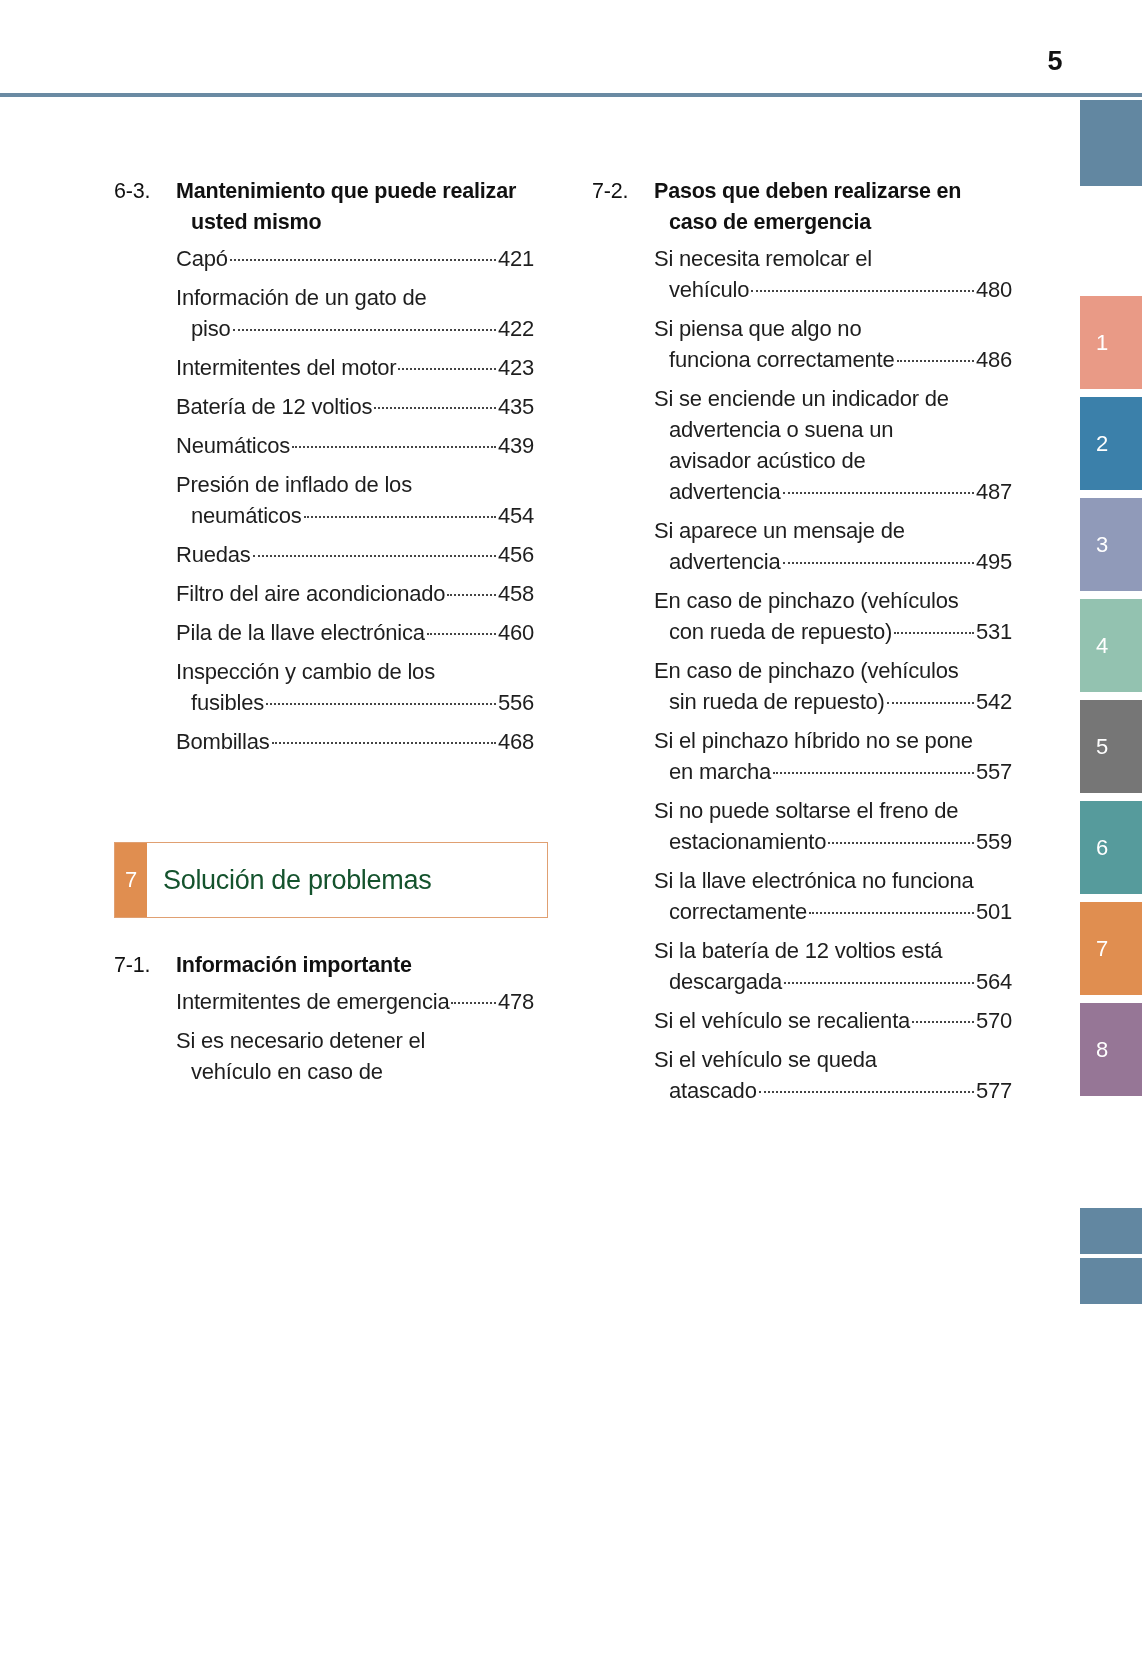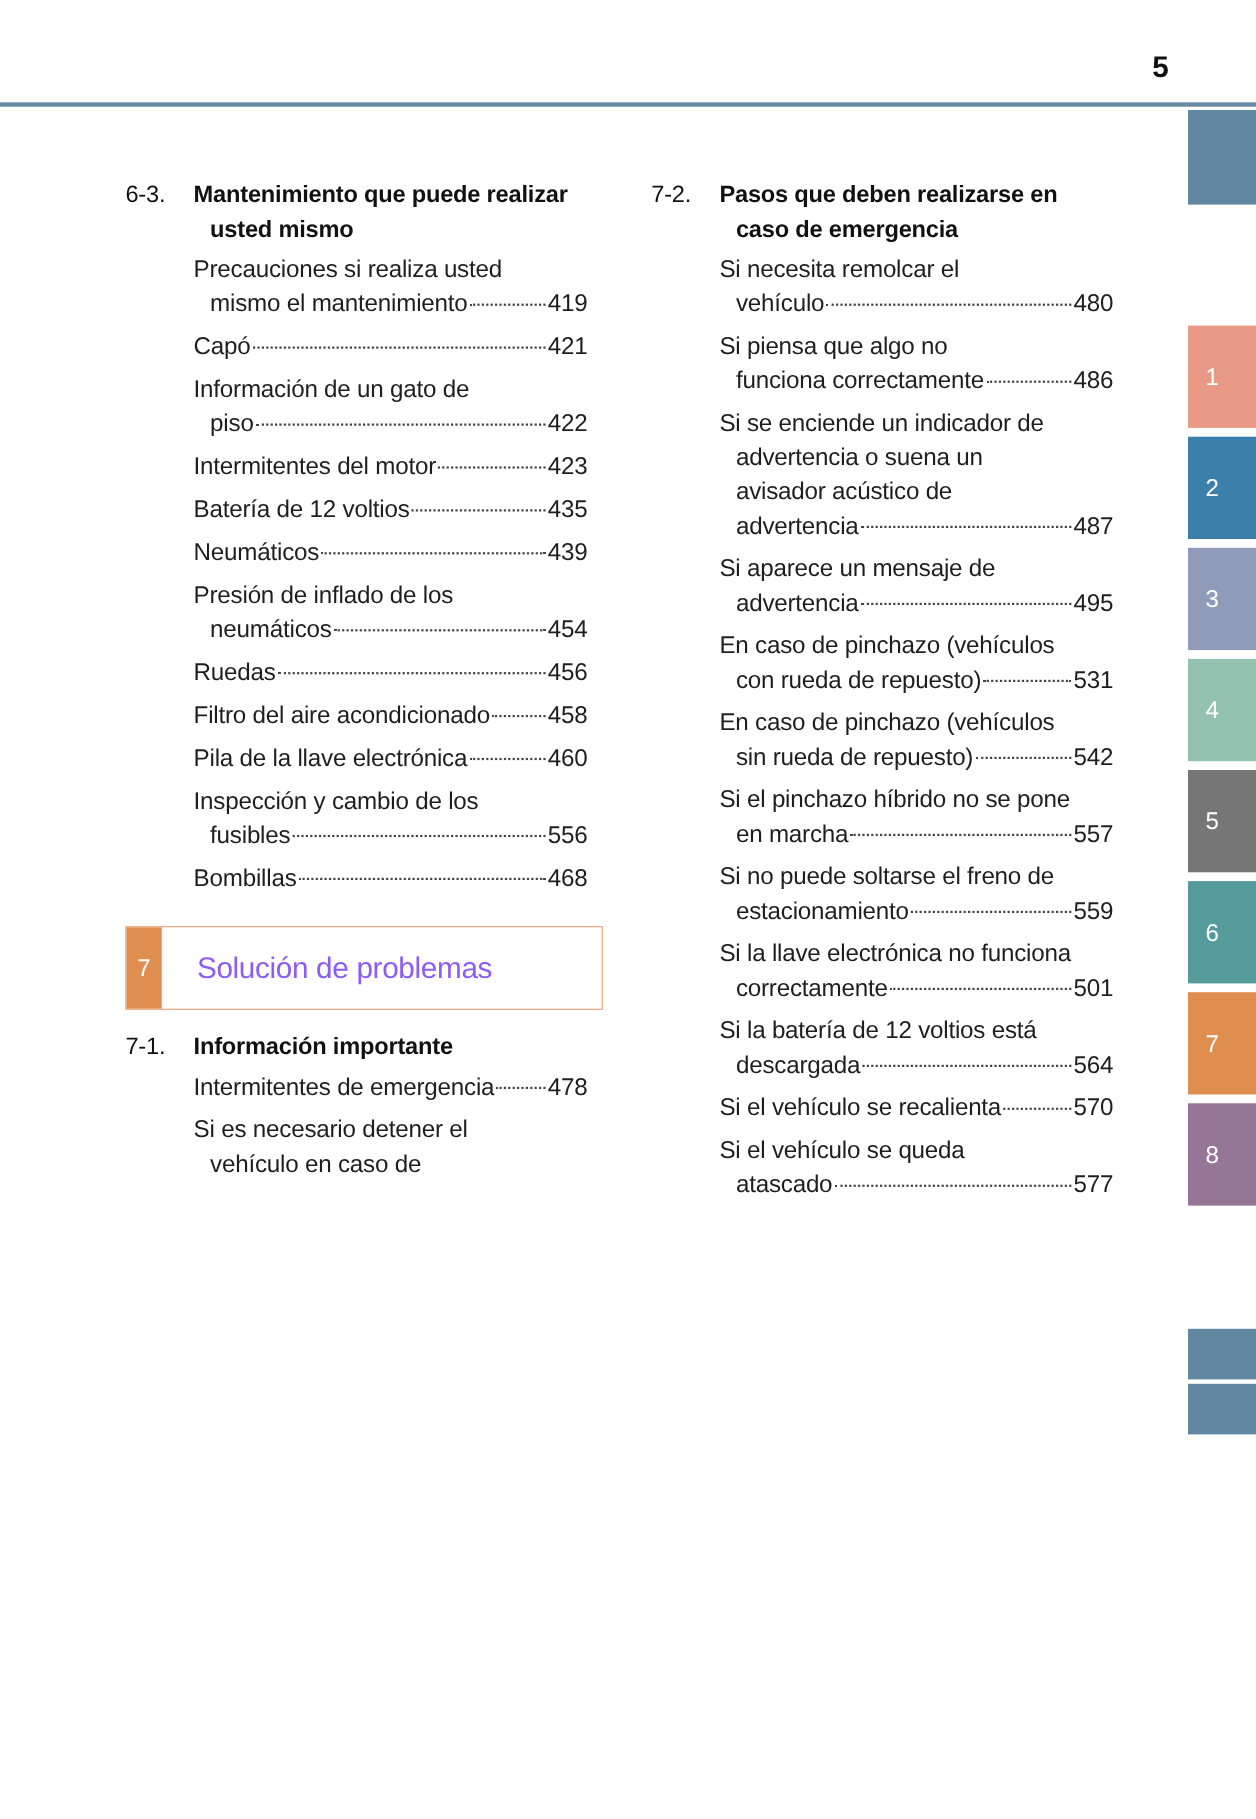--- a/index.html
+++ b/index.html
@@ -14,7 +14,7 @@
   .col-right { left: 592px; }
 
   .section-head { display: flex; font-size: 21.5px; line-height: 31px; color: #111;
-                  font-weight: bold; letter-spacing: -0.2px; margin-bottom: 5px; }
+                  font-weight: bold; letter-spacing: -0.2px; margin-bottom: 5px; margin-top: 14px; }
   .section-num { width: 62px; flex: none; font-weight: normal; }
   .section-title { flex: 1; padding-left: 15px; text-indent: -15px; }
 

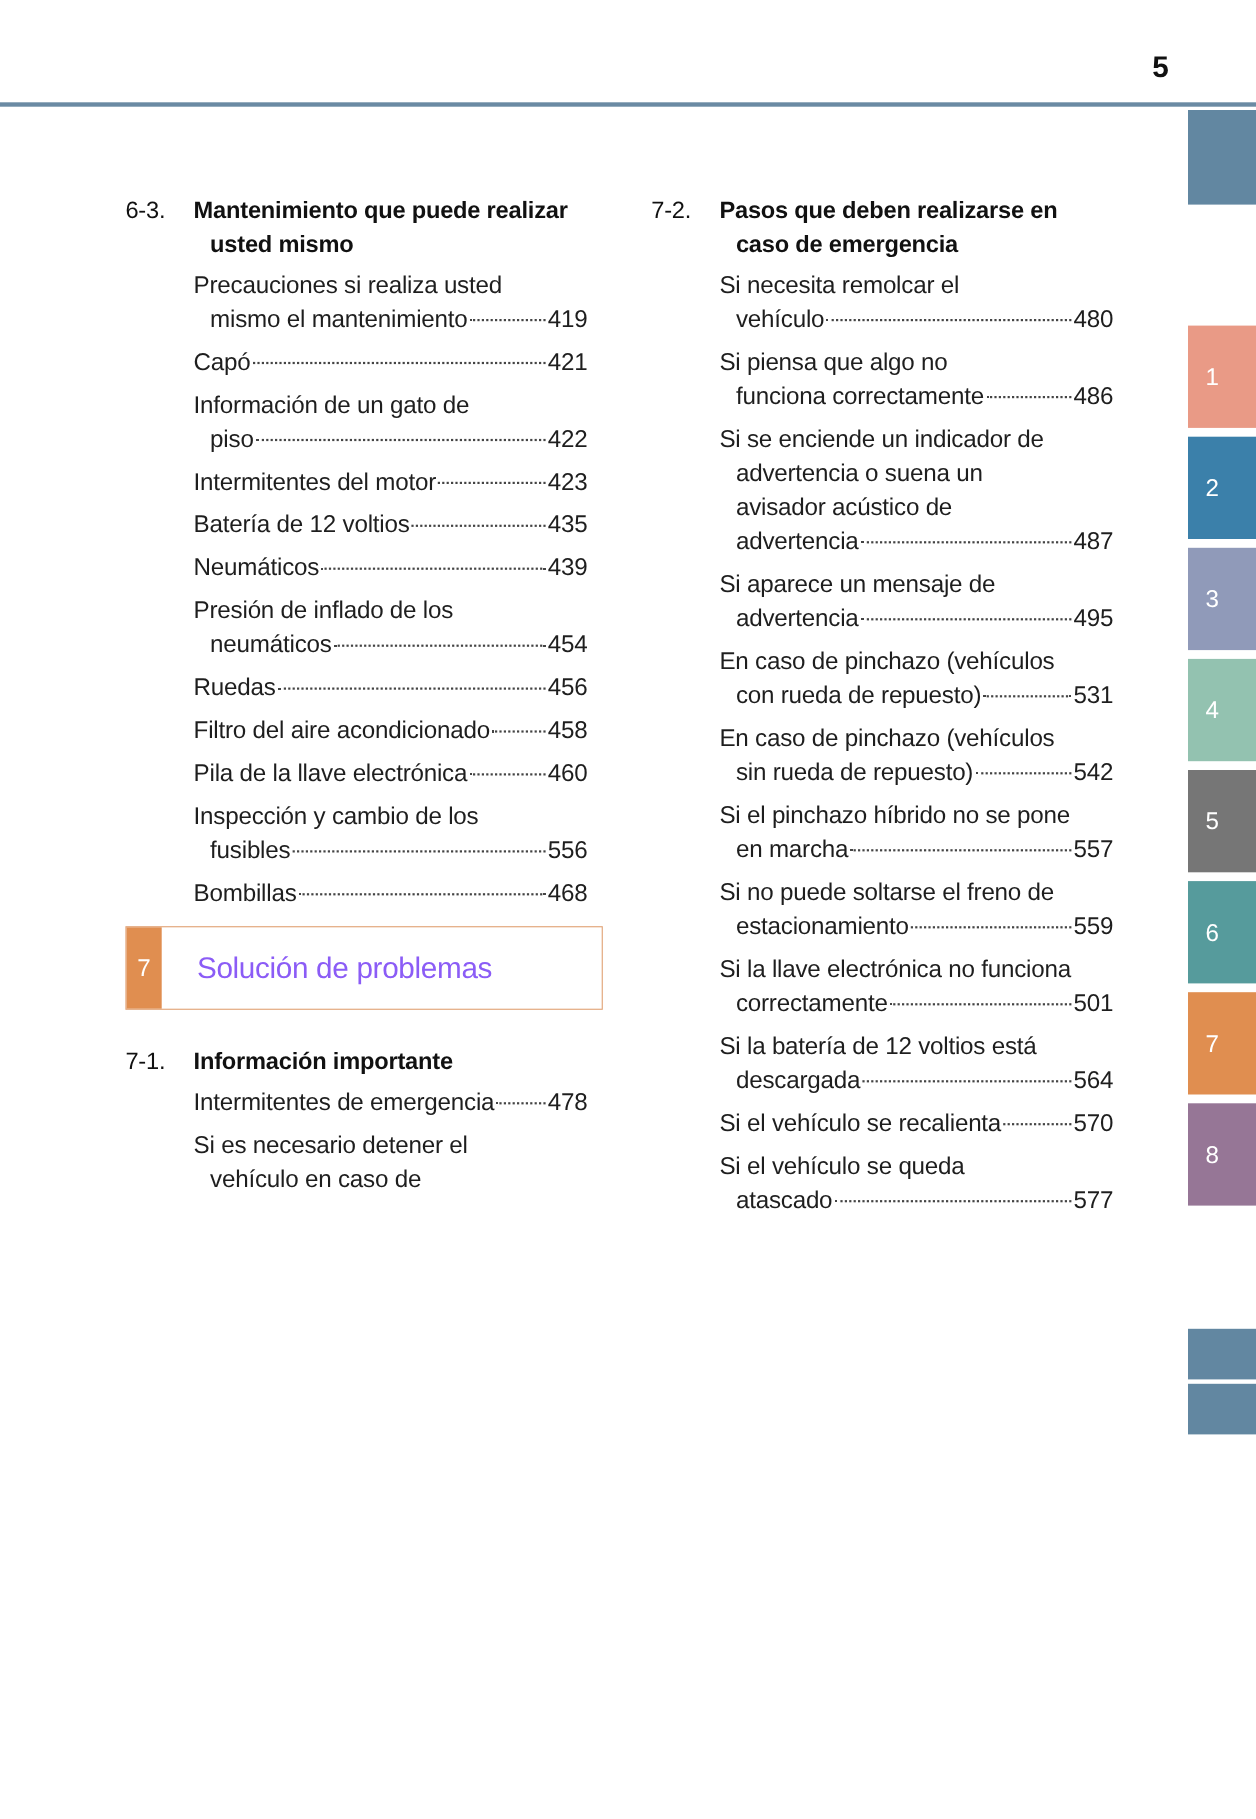--- a/index.html
+++ b/index.html
@@ -55,14 +55,6 @@
   </div>
   <div id="entries-6-3">
       <div class="entry">
-        <span class="first">Precauciones si realiza usted</span>
-        <div class="last-line indent">
-          <span class="txt">mismo el mantenimiento</span>
-          <span class="dots"></span>
-          <span class="pg">419</span>
-        </div>
-      </div>
-      <div class="entry">
         <div class="last-line">
           <span class="txt">Capó</span>
           <span class="dots"></span>

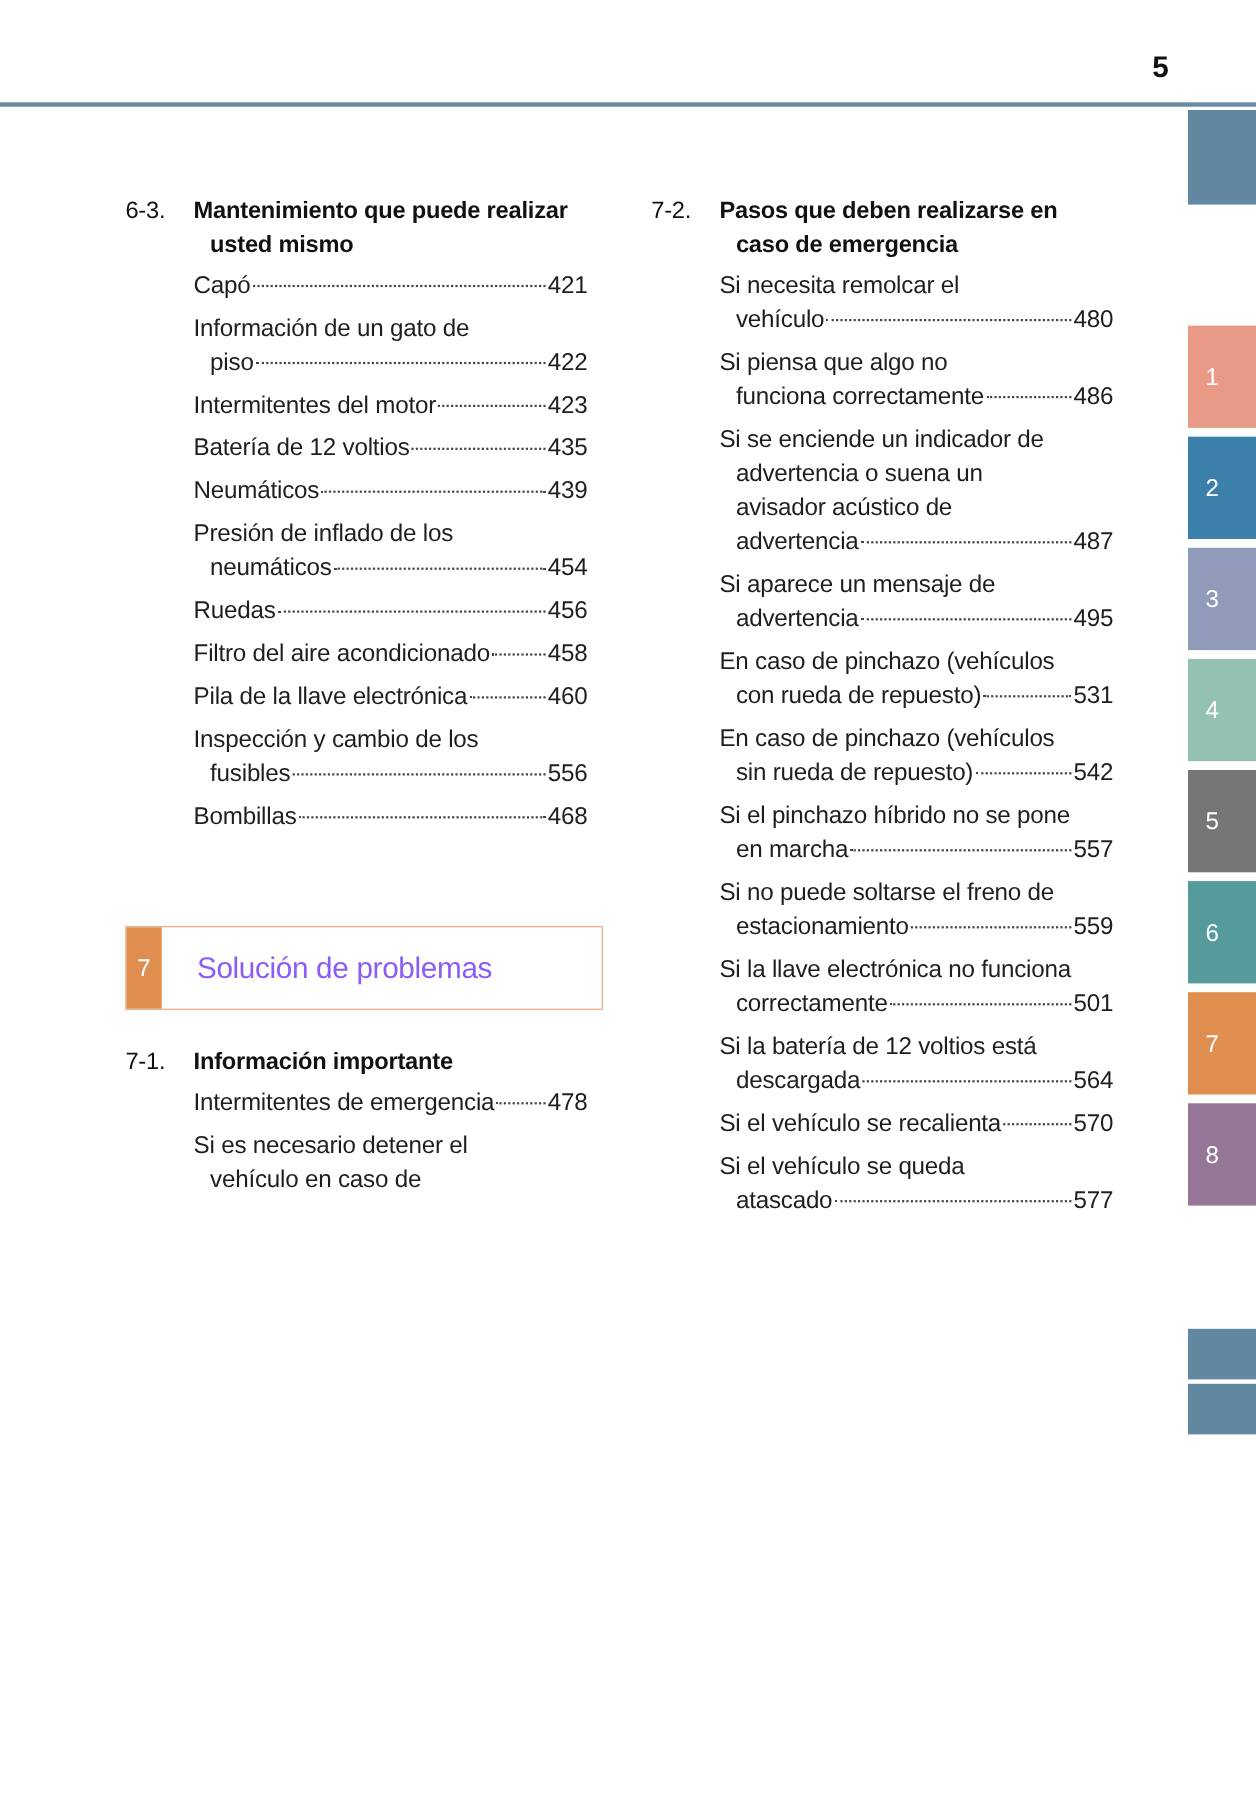--- a/index.html
+++ b/index.html
@@ -32,8 +32,8 @@
                  border: 1.5px solid #e0a072; display: flex; box-sizing: border-box; }
   .chapter-box .num { width: 32px; background: #e08e50; color: #fff; font-size: 22px;
                       display: flex; align-items: center; justify-content: center; }
-  .chapter-box .title { padding-left: 32px; display: flex; align-items: center;
-                        font-size: 27px; color: #8b5cf6; letter-spacing: -0.3px; }
+  .chapter-box .title { padding-left: 16px; display: flex; align-items: center;
+                        font-size: 27px; color: #14532d; letter-spacing: -0.3px; }
 
   .col-left-2 { position: absolute; top: 936px; left: 114px; width: 420px; }
 

